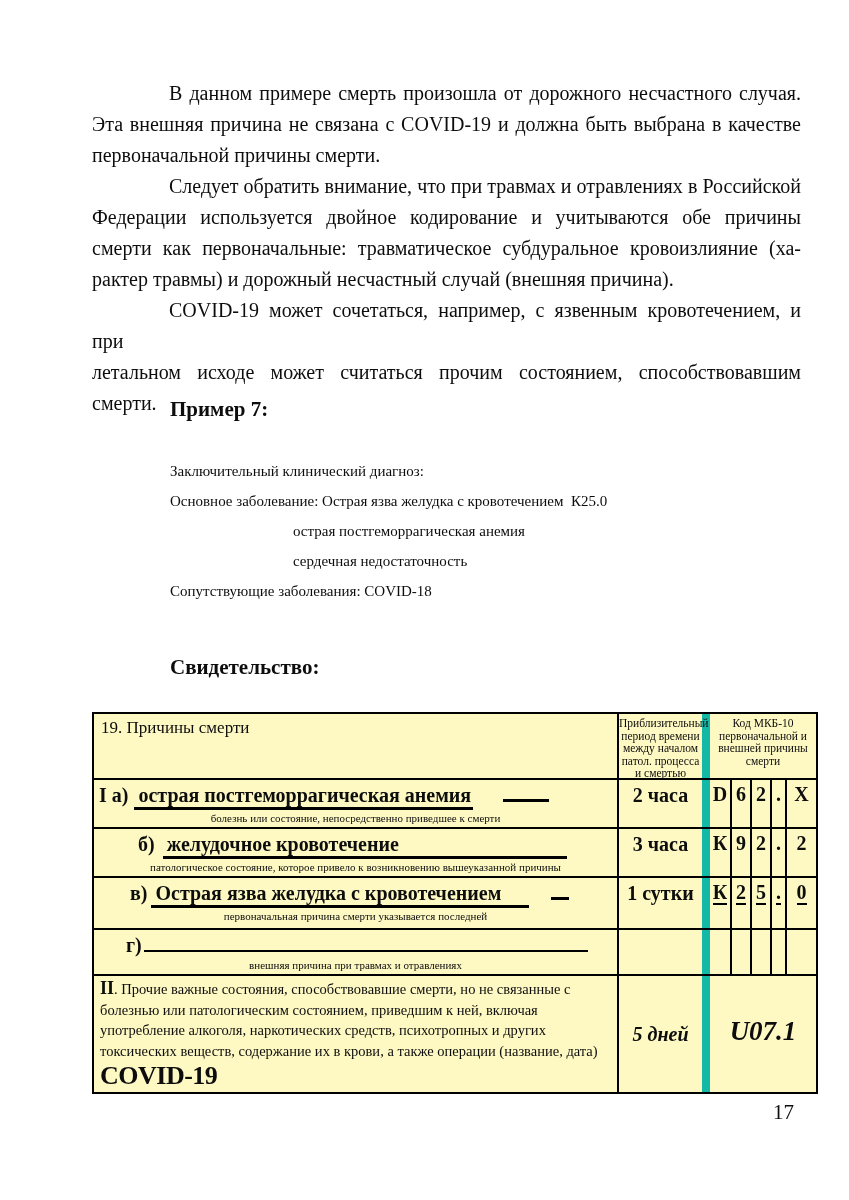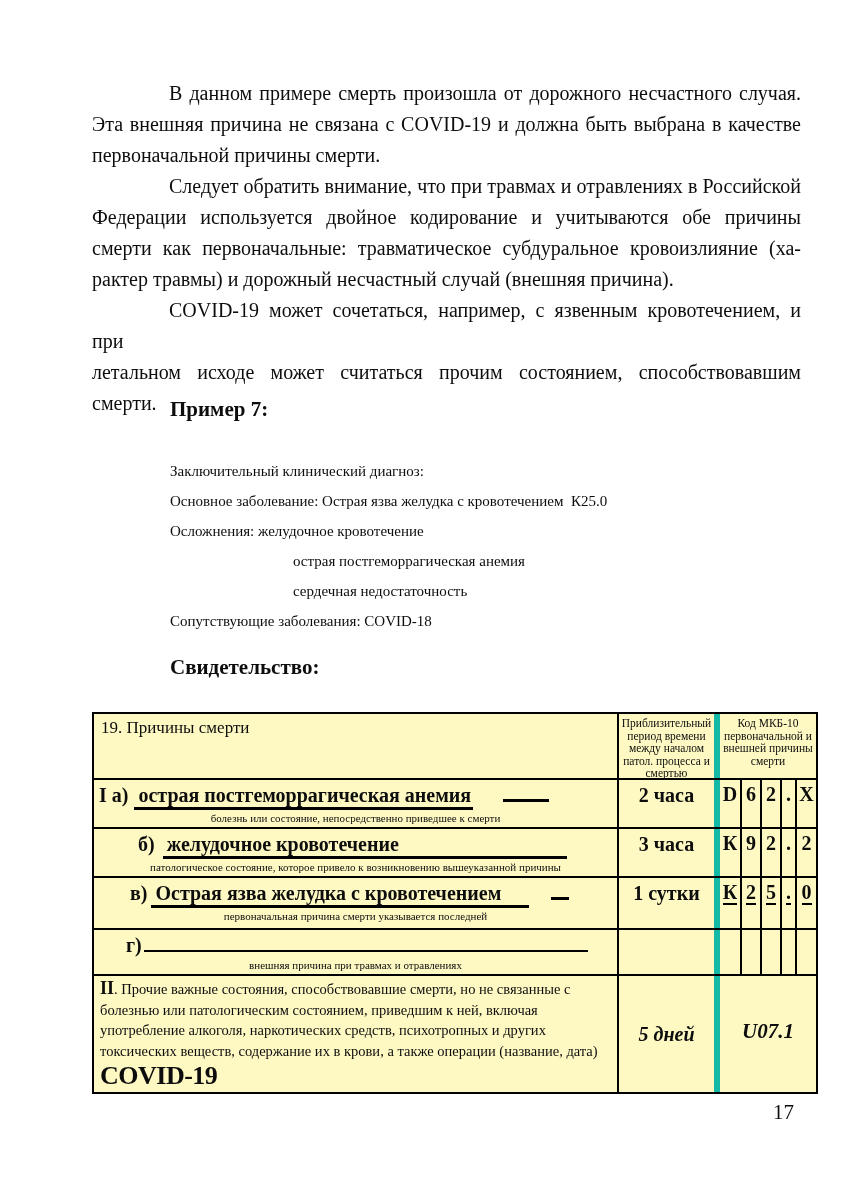--- a/index.html
+++ b/index.html
@@ -89,7 +89,6 @@
   <div class="diag">
     <div class="dline">Заключительный клинический диагноз:</div>
     <div class="dline">Основное заболевание: Острая язва желудка с кровотечением  К25.0</div>
-    <div class="dline">Осложнения: желудочное кровотечение</div>
     <div class="dline sub">острая постгеморрагическая анемия</div>
     <div class="dline sub">сердечная недостаточность</div>
     <div class="dline">Сопутствующие заболевания: COVID-18</div>

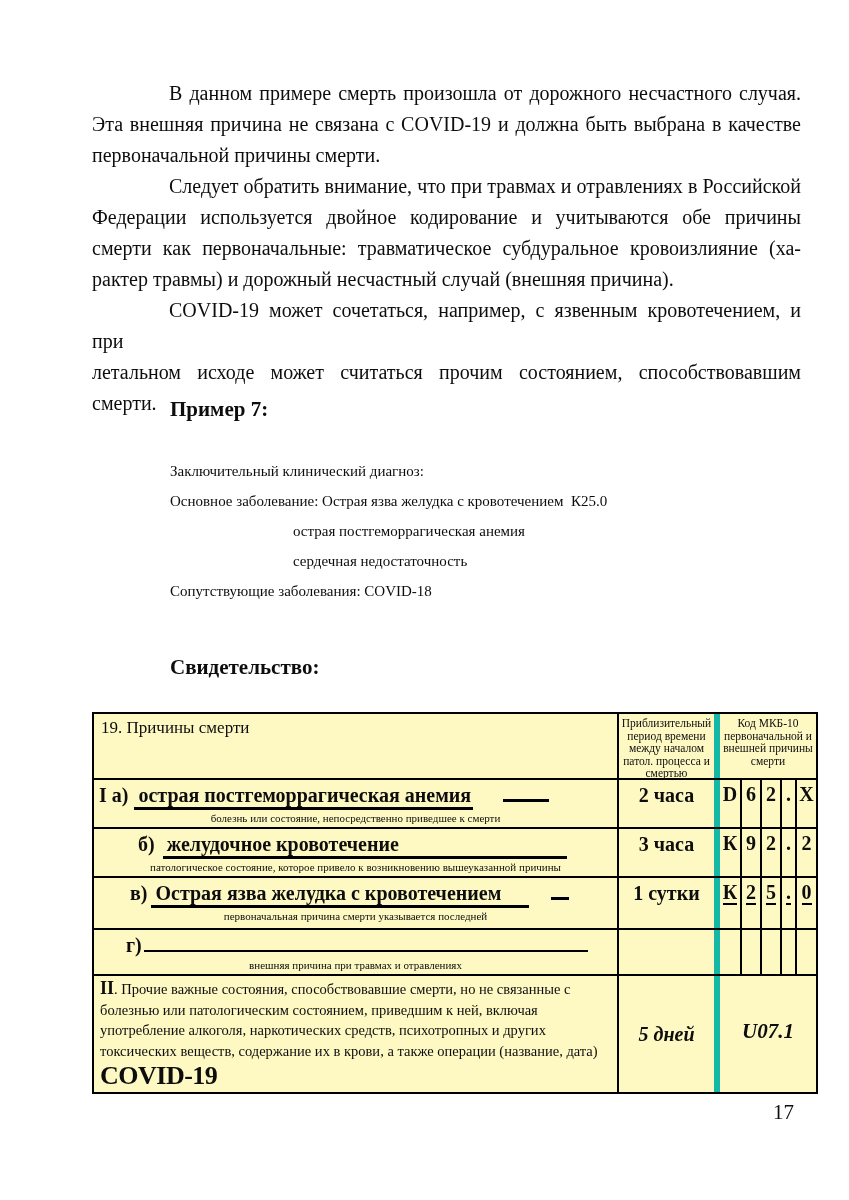--- a/index.html
+++ b/index.html
@@ -27,7 +27,7 @@
   .trow{display:flex;border-top:2px solid #000;box-sizing:border-box;align-items:stretch;}
   .trow:first-child{border-top:none;}
   .c-cause{width:525px;border-right:2px solid #000;box-sizing:border-box;position:relative;}
-  .c-period{width:101px;border-right:6px solid #14b8a6;box-sizing:border-box;text-align:center;}
+  .c-period{width:91px;border-right:8px solid #14b8a6;box-sizing:border-box;text-align:center;}
   .c-code{flex:1;display:flex;box-sizing:border-box;}
 
   .hdr-row{height:64px;}

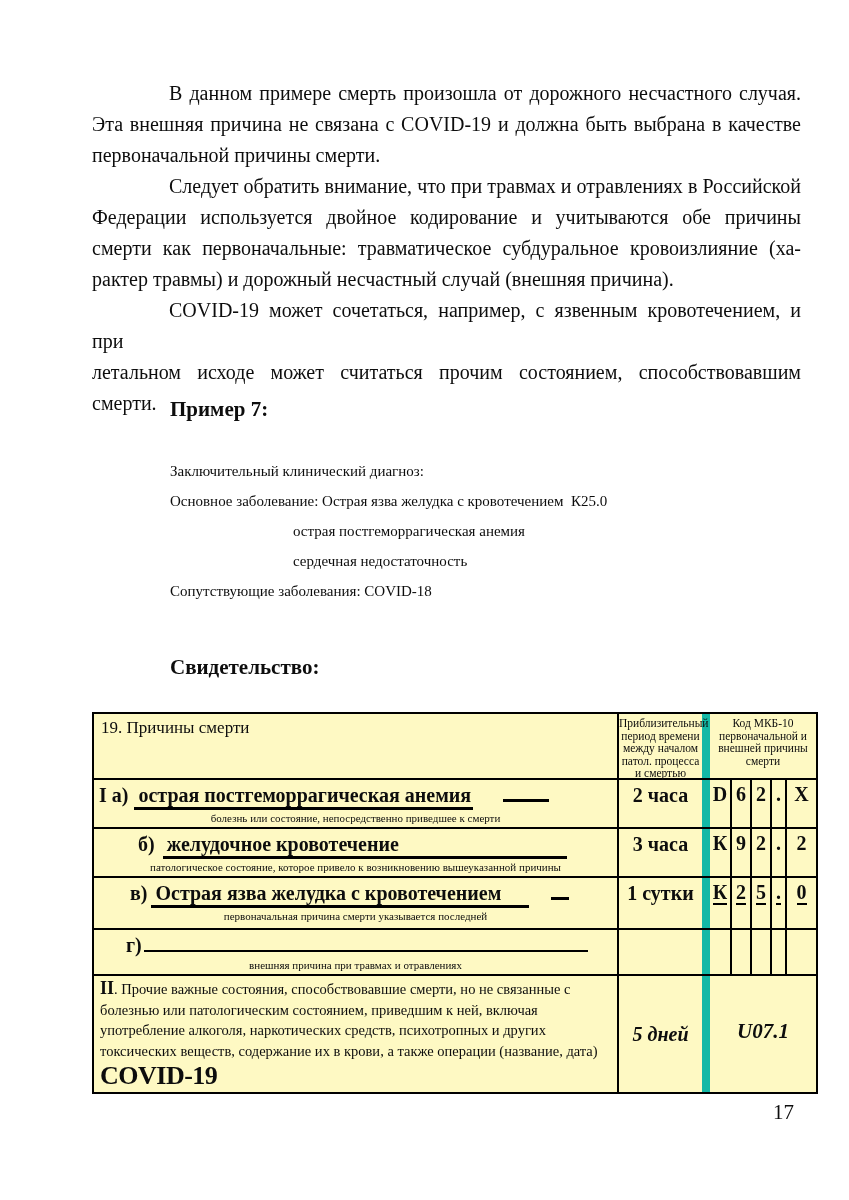--- a/index.html
+++ b/index.html
@@ -62,7 +62,7 @@
   .s2-value{font-size:26px;font-weight:bold;line-height:28px;margin-top:1px;letter-spacing:-0.5px;}
   .c-period.s2-period,.c-code.s2-code{display:flex;align-items:center;justify-content:center;font-style:italic;}
   .s2-period .period-val{padding-bottom:4px;}
-  .s2-code-val{font-size:21px;font-weight:bold;padding-bottom:6px;text-align:center;width:100%;}
+  .s2-code-val{font-size:27px;font-weight:bold;padding-bottom:6px;text-align:center;width:100%;}
 
   .page-num{position:absolute;left:773px;top:1100px;font-size:21px;}
 </style>

